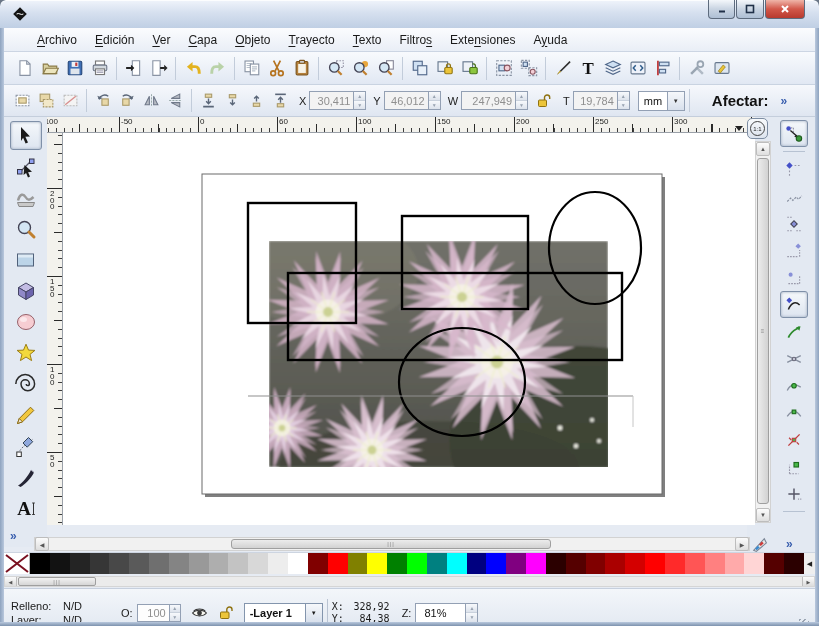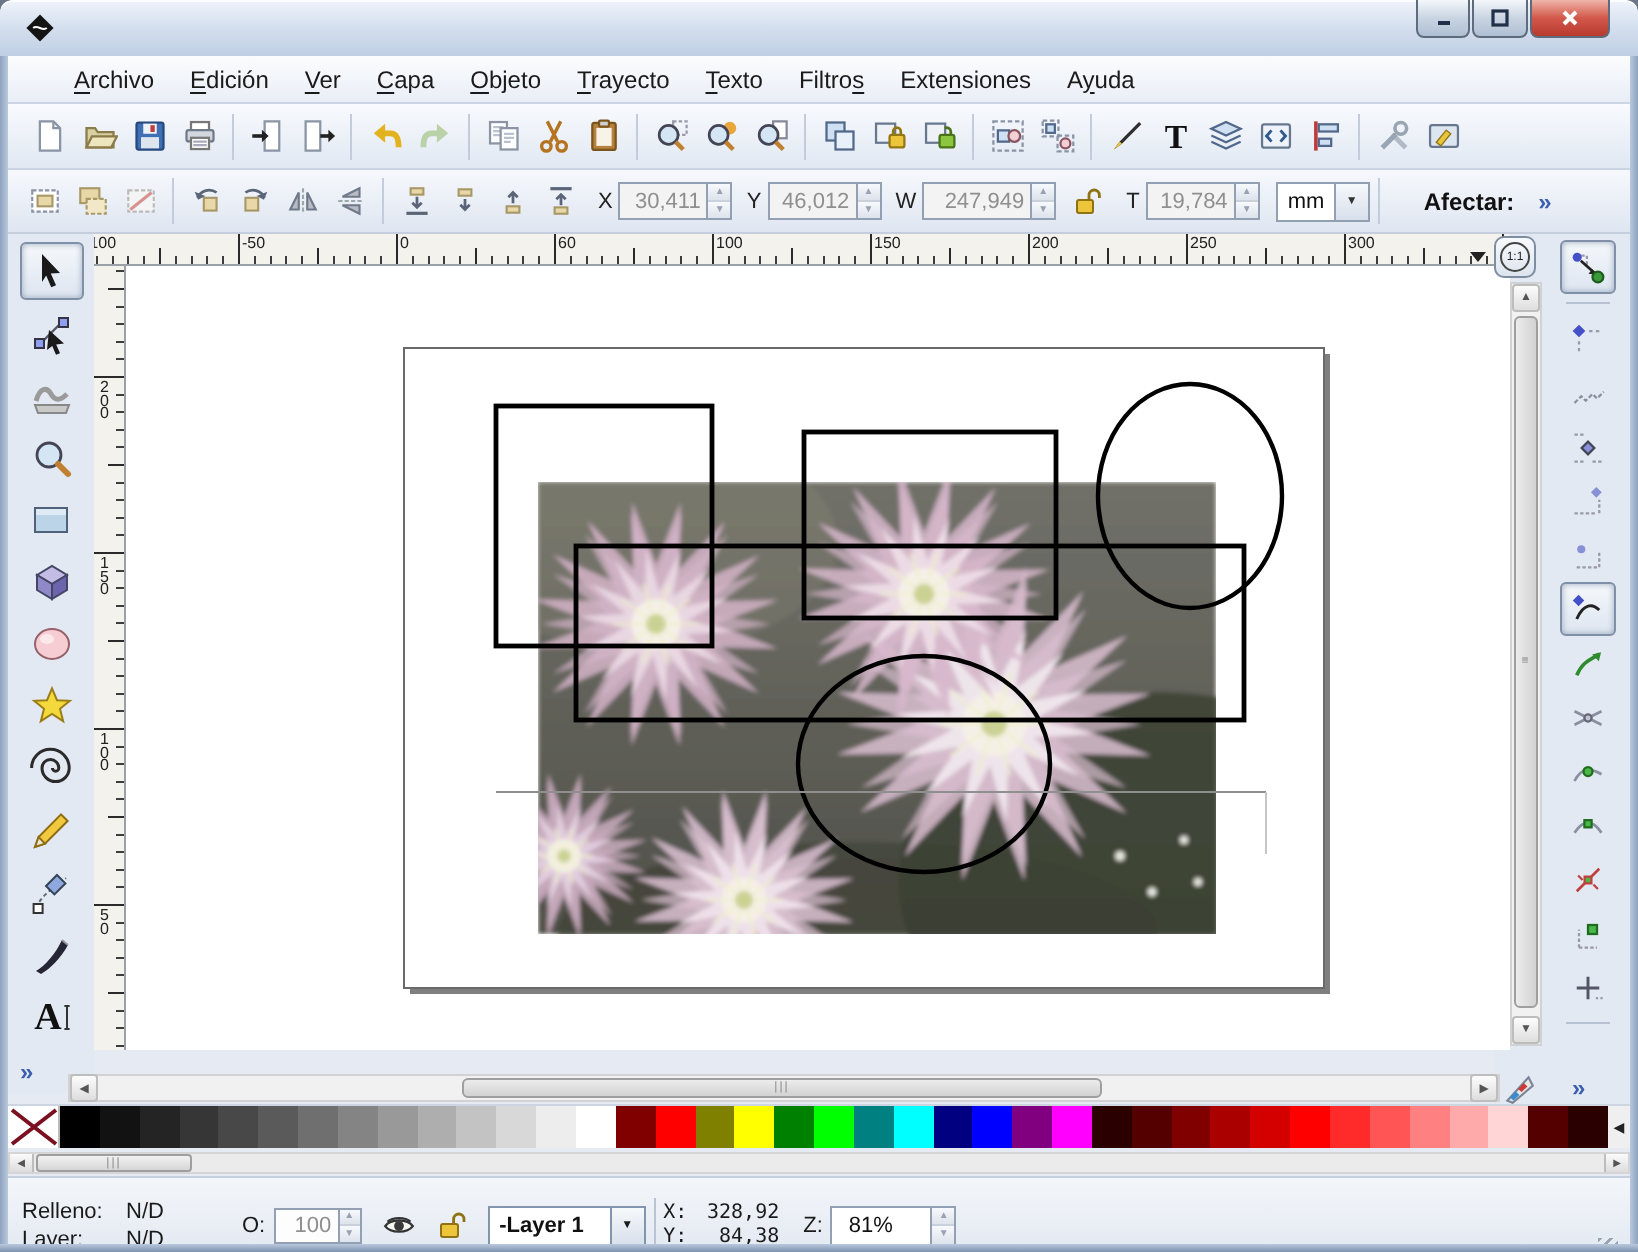--- a/index.html
+++ b/index.html
@@ -45,7 +45,7 @@
         display:flex;align-items:center;padding-left:5px;}
   .udrop{width:17px;height:20px;border:1px solid #93a0b4;border-left:none;display:flex;align-items:center;
         justify-content:center;font-size:6px;color:#333;background:linear-gradient(#f6f8fb,#d8e0ec);}
-  .affect{font-size:12px;font-weight:bold;color:#111;margin-left:18px;}
+  .affect{font-size:15px;font-weight:bold;color:#111;margin-left:18px;}
   .chev{color:#3a5fae;font-weight:bold;font-size:12px;margin-left:12px;}
   
   .bottomzone{left:4px;top:525px;width:811px;height:97px;background:#e6ebf3;}

